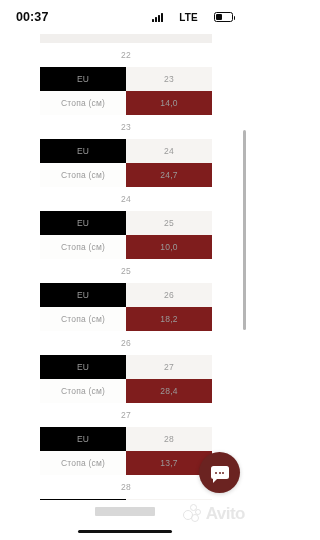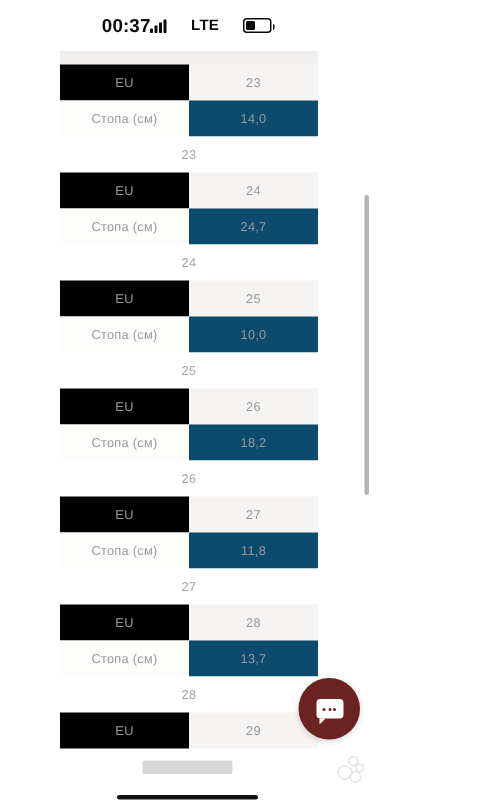--- a/index.html
+++ b/index.html
@@ -23,7 +23,7 @@
     height: 34px;
     display: flex;
     align-items: center;
-    justify-content: center;
+    justify-content: space-between;
     padding: 0 16px;
     box-sizing: border-box;
     background: #ffffff;

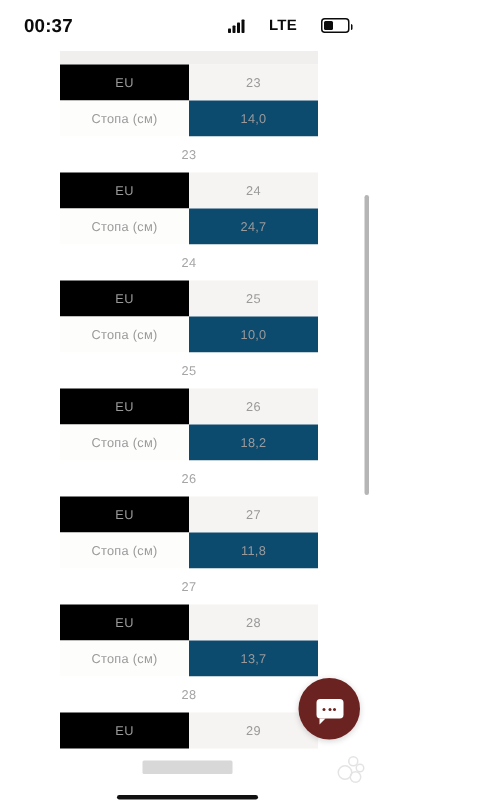--- a/index.html
+++ b/index.html
@@ -291,6 +291,9 @@
     <div class="partial-top"></div>
     <table class="size-table">
       <tbody>
+          <tr class="row-group-head">
+            <td colspan="2">22</td>
+          </tr>
           <tr class="row-shaded">
             <td class="cell-label">EU</td>
             <td class="cell-value val">23</td>

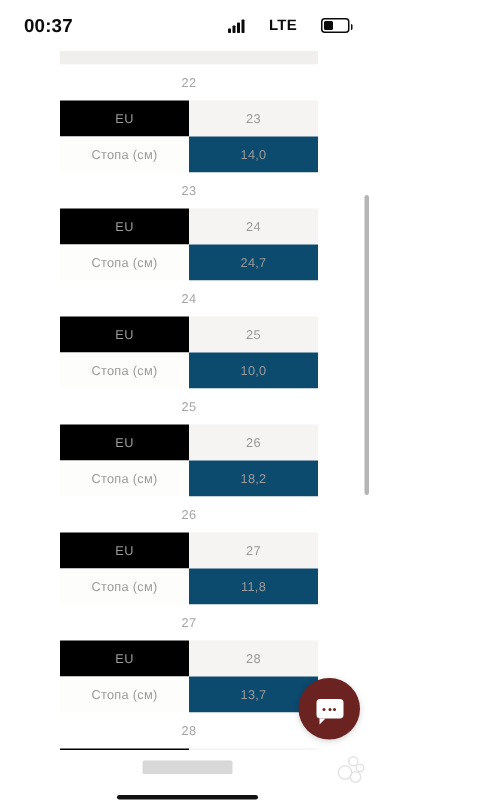--- a/index.html
+++ b/index.html
@@ -130,7 +130,7 @@
   .row-shaded td { background: #000000; }
   .row-shaded td.val { background: #f6f4f2; }
   .row-plain td { background: #fdfdfc; }
-  .row-plain td.val { background: #0c4a6e; }
+  .row-plain td.val { background: #7f1d1d; }
   .cell-label { width: 50%; }
   .cell-value { width: 50%; }
 

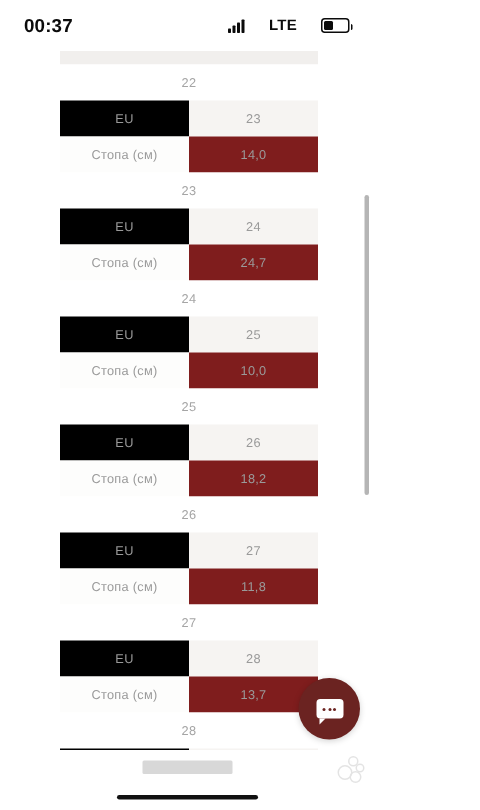--- a/index.html
+++ b/index.html
@@ -344,7 +344,7 @@
           </tr>
           <tr class="row-plain">
             <td class="cell-label">Стопа (см)</td>
-            <td class="cell-value val">11,8</td>
+            <td class="cell-value val">28,4</td>
           </tr>
           <tr class="row-group-head">
             <td colspan="2">27</td>

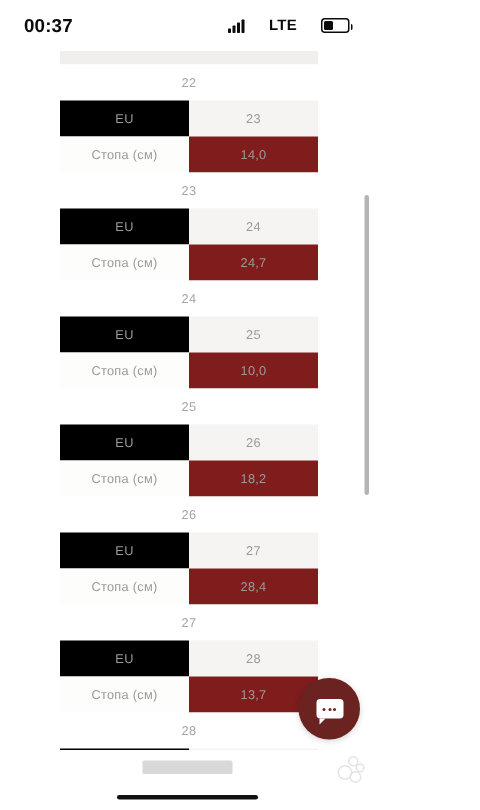--- a/index.html
+++ b/index.html
@@ -393,6 +393,7 @@
       <span></span>
       <span></span>
   </div>
+  <div class="wm-text">Avito</div>
 </div>
 
 </body></html>

